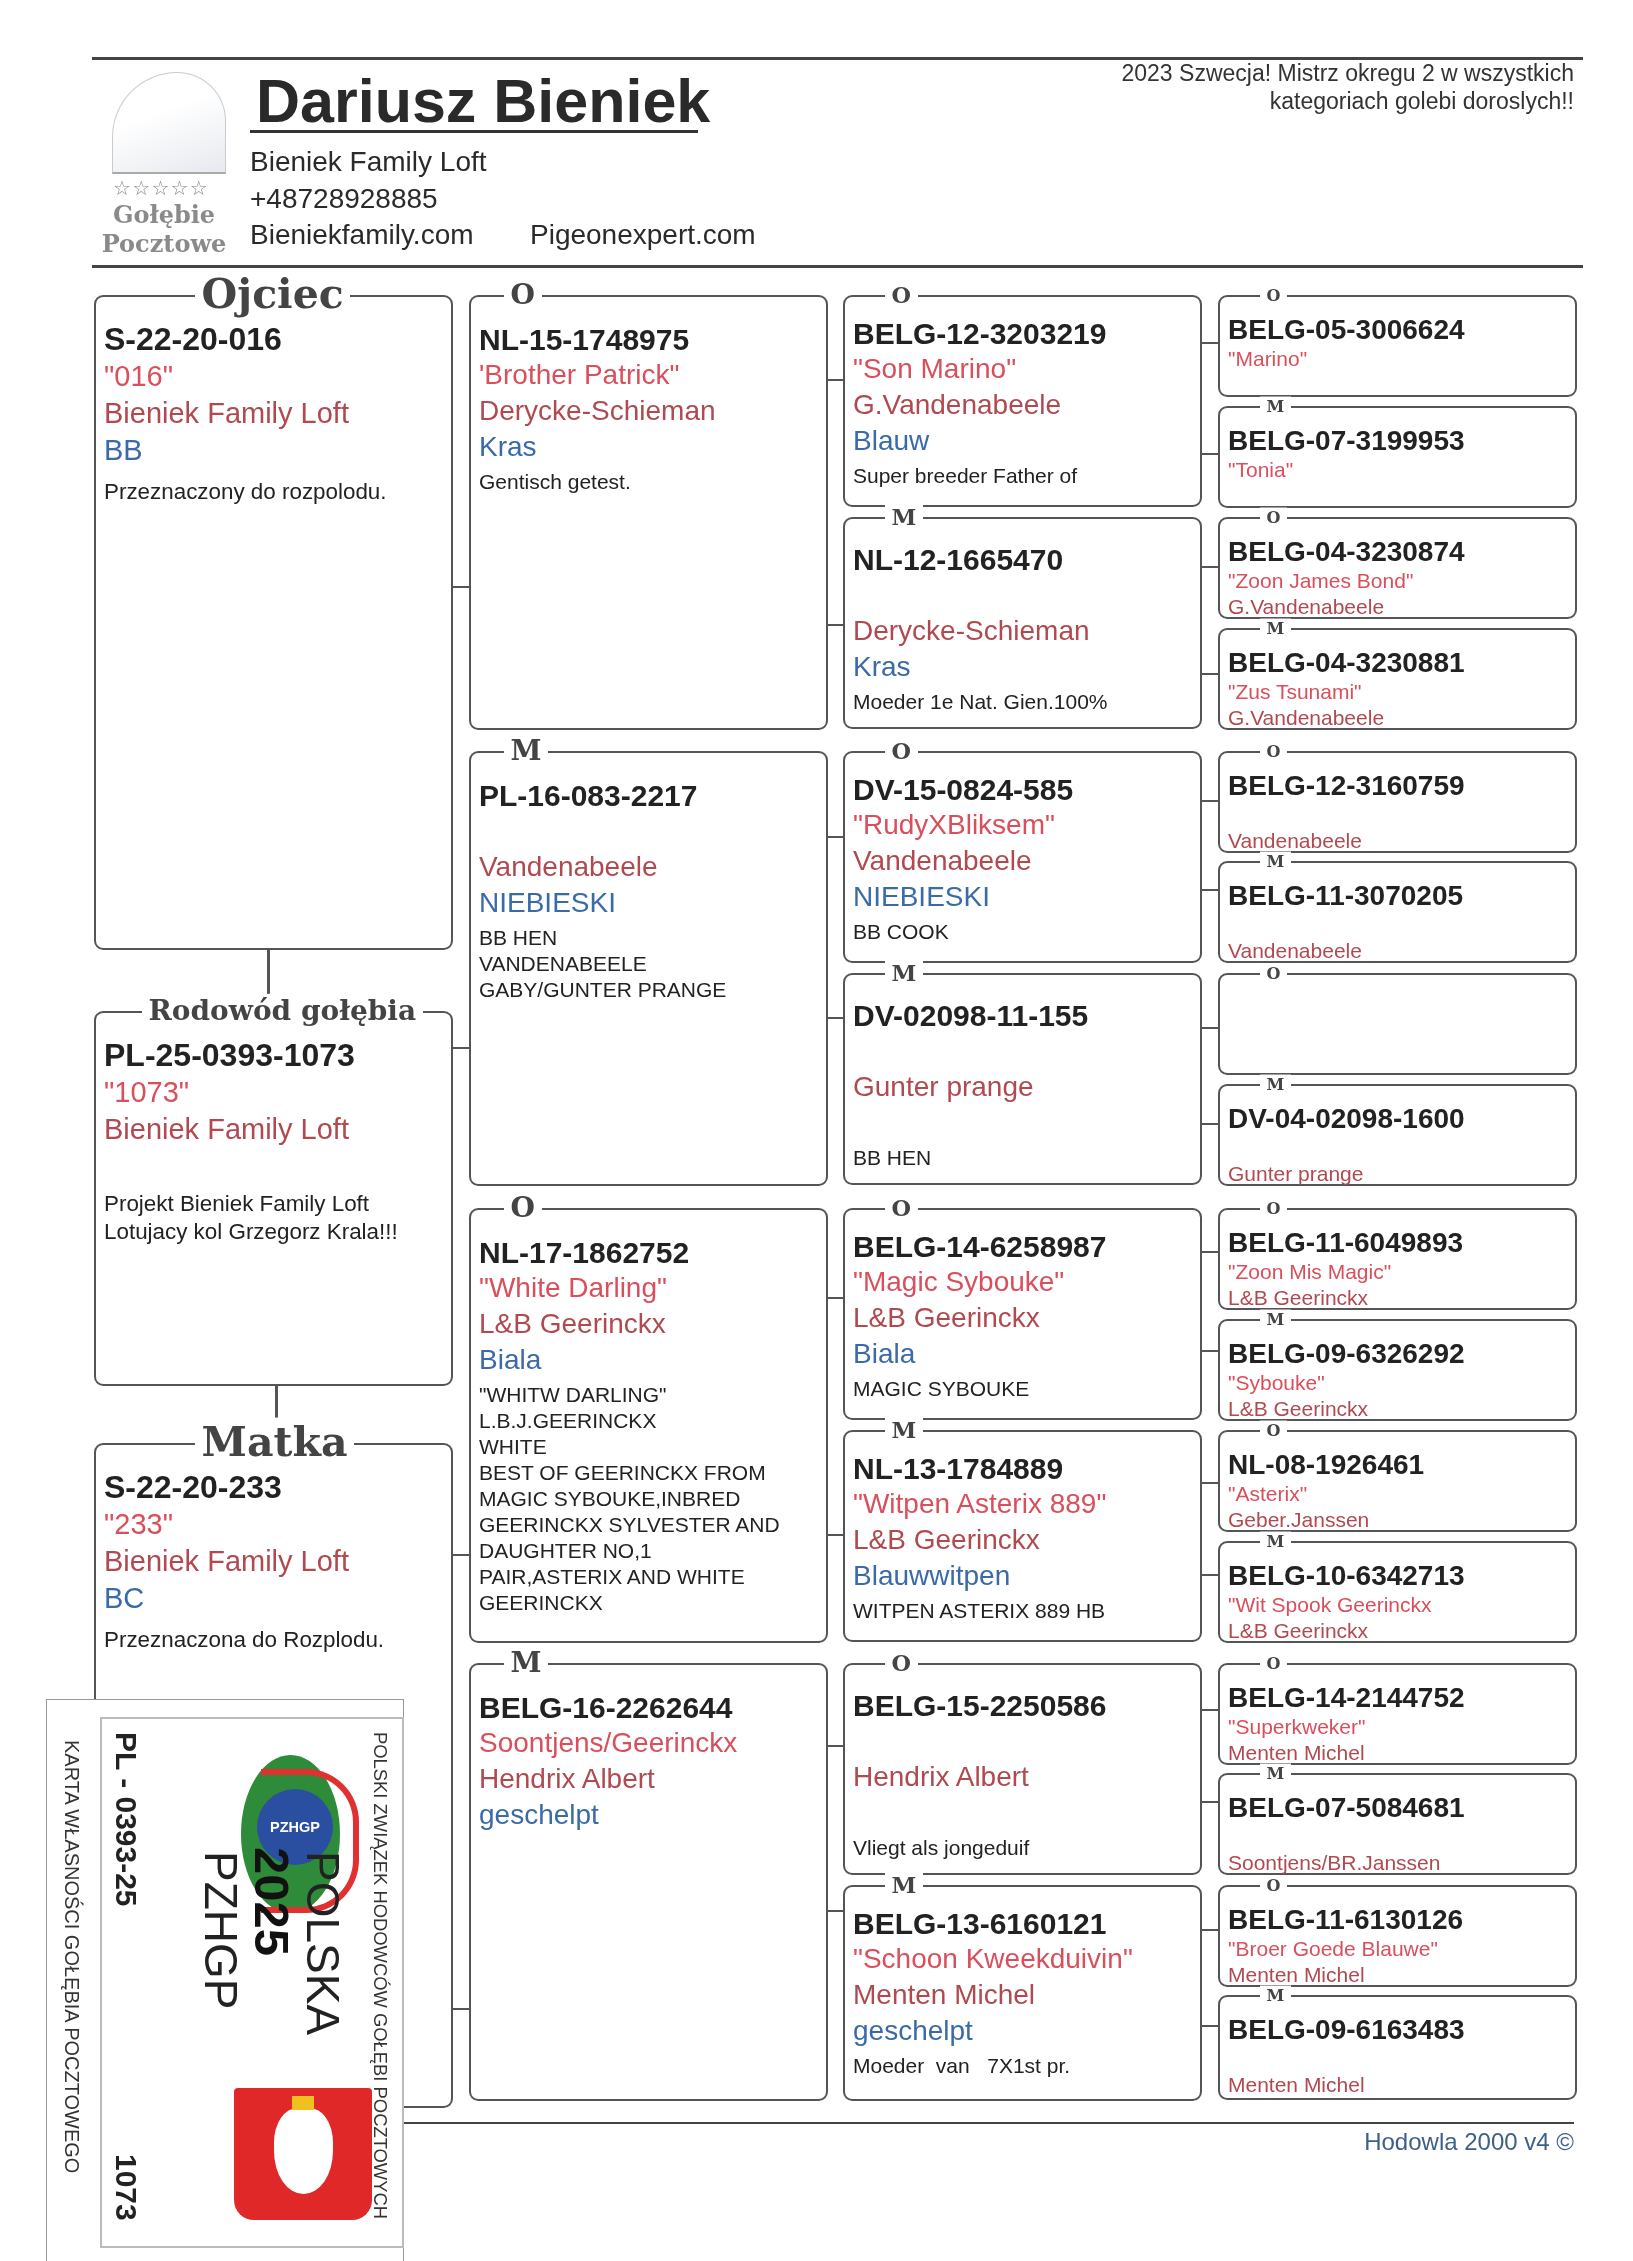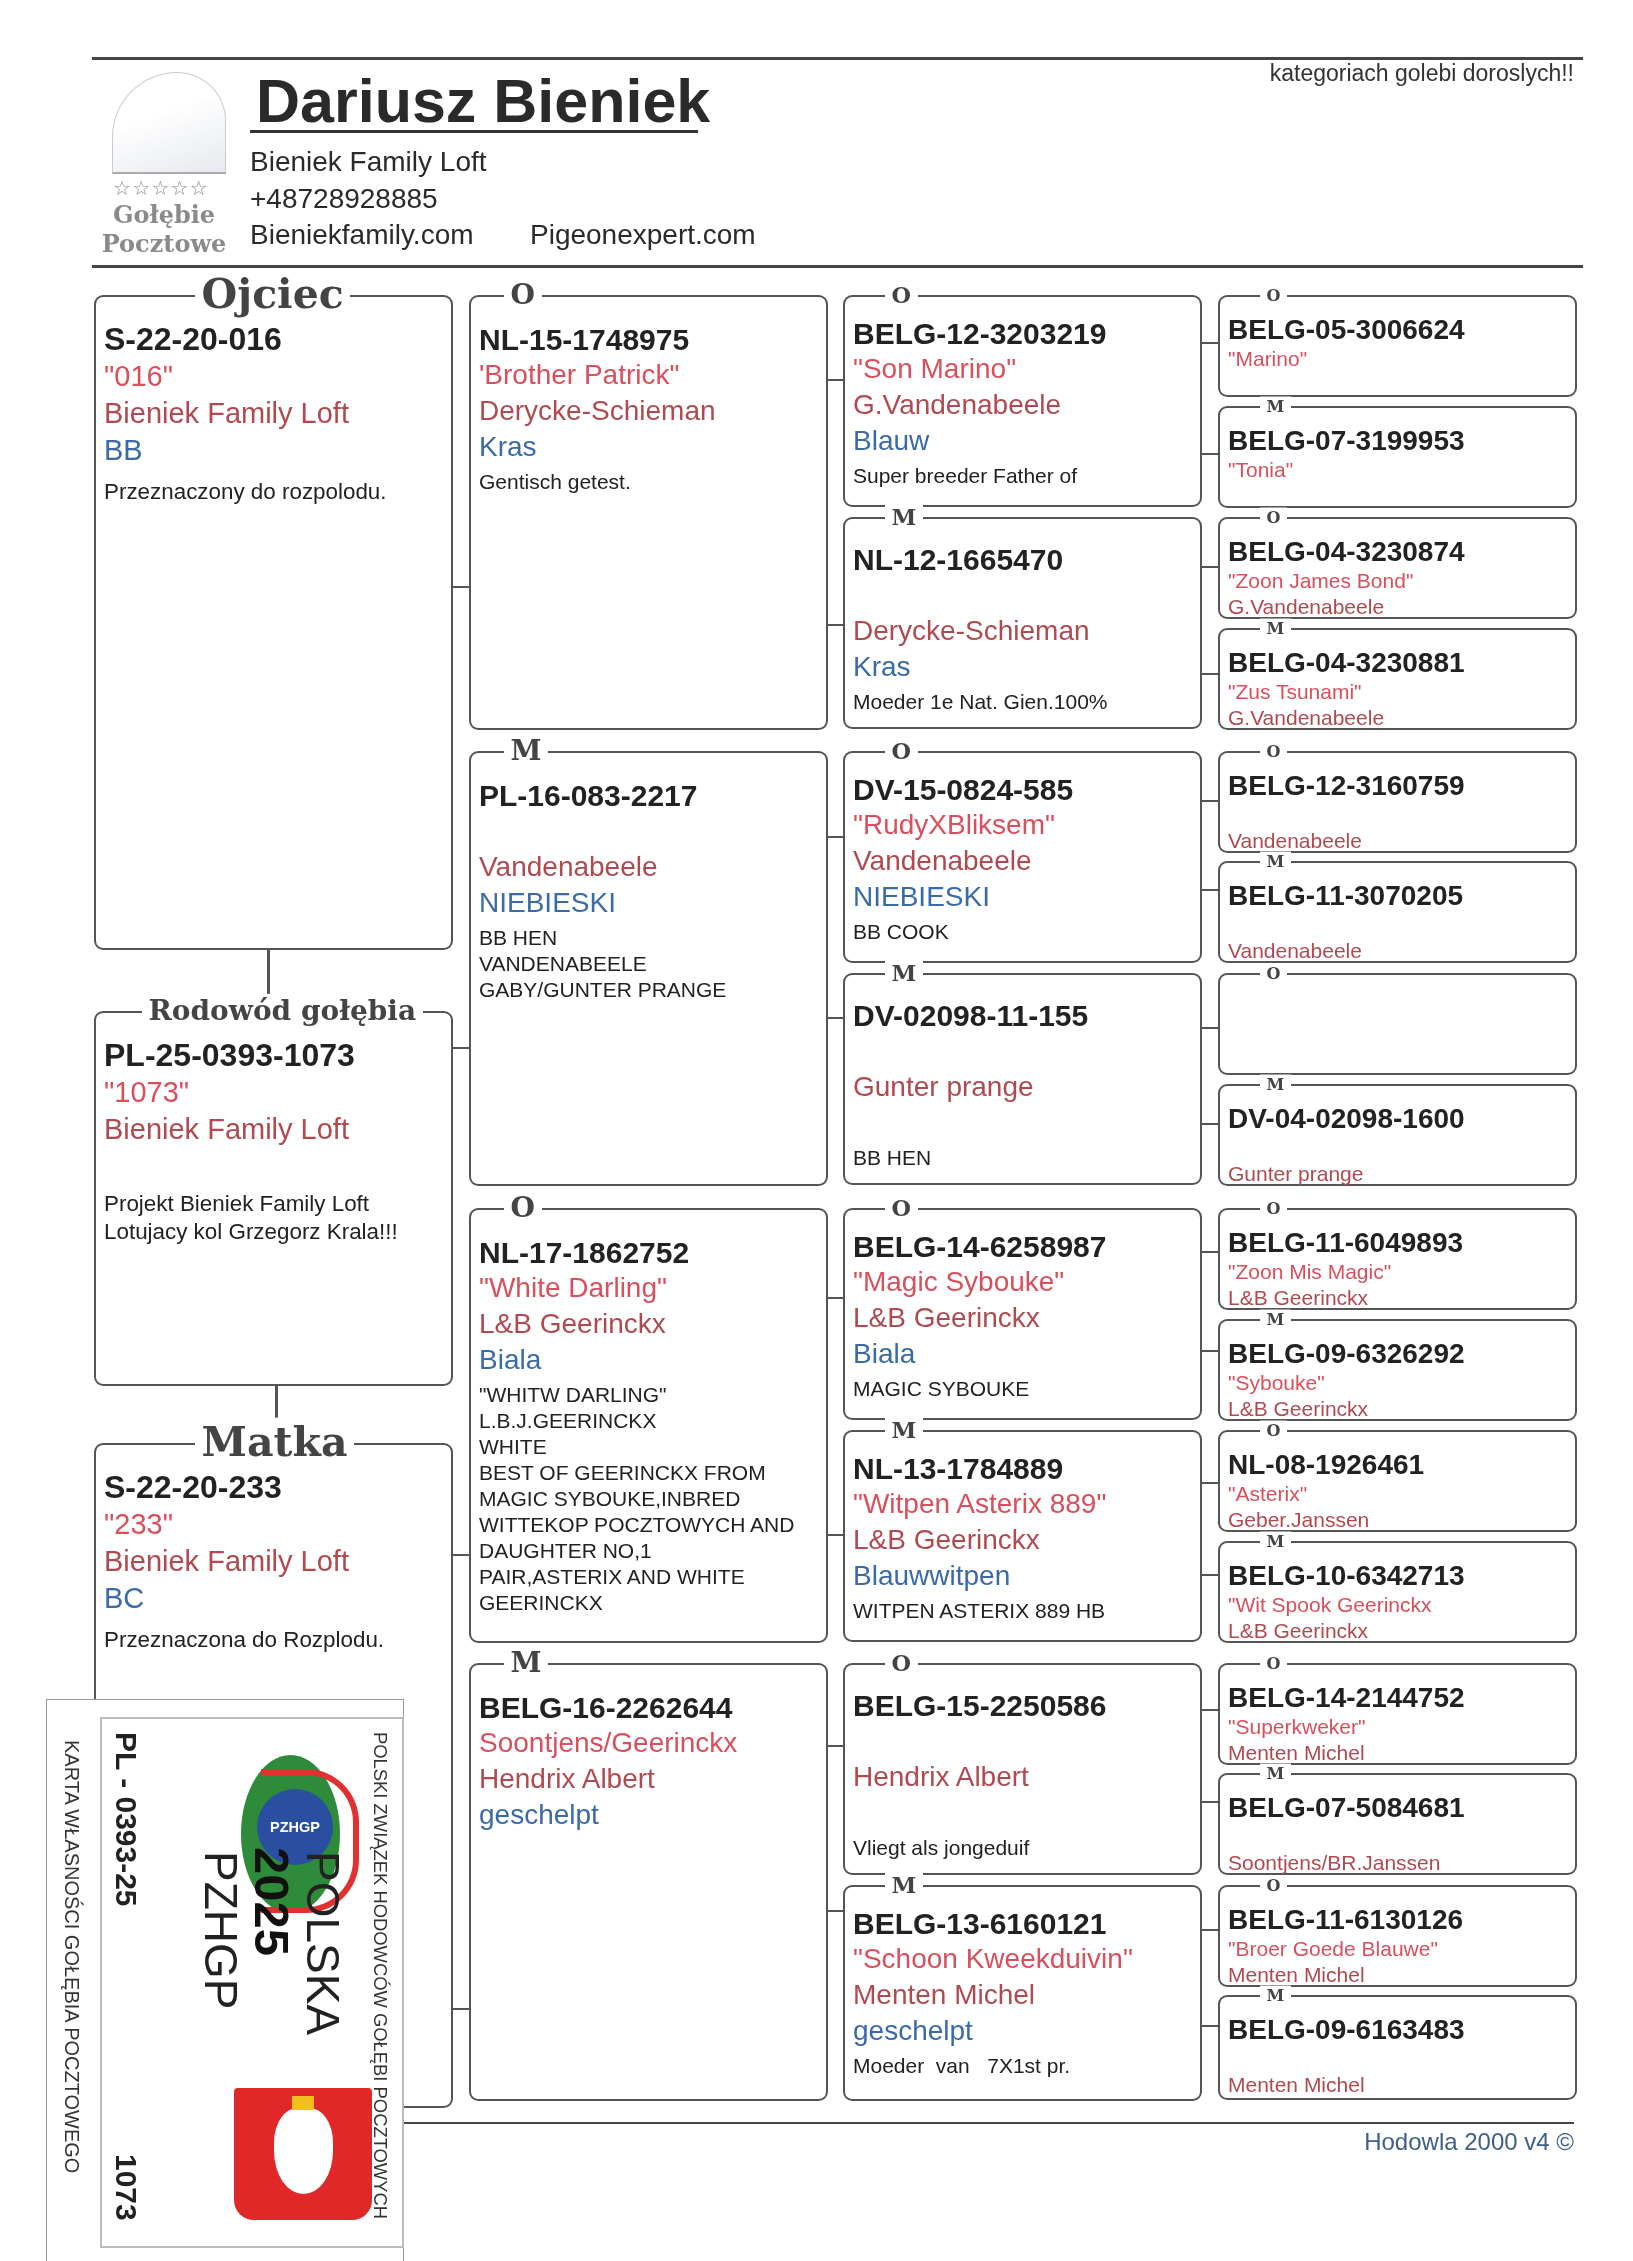--- a/index.html
+++ b/index.html
@@ -66,6 +66,7 @@
 <div class="abs hdr-line" style="top:219px;">Bieniekfamily.com</div>
 <div class="abs hdr-line" style="top:219px; left:530px;">Pigeonexpert.com</div>
 <div class="abs titles">
+  <div>2023 Szwecja! Mistrz okregu 2 w wszystkich</div>
   <div>kategoriach golebi doroslych!!</div>
 </div>
 

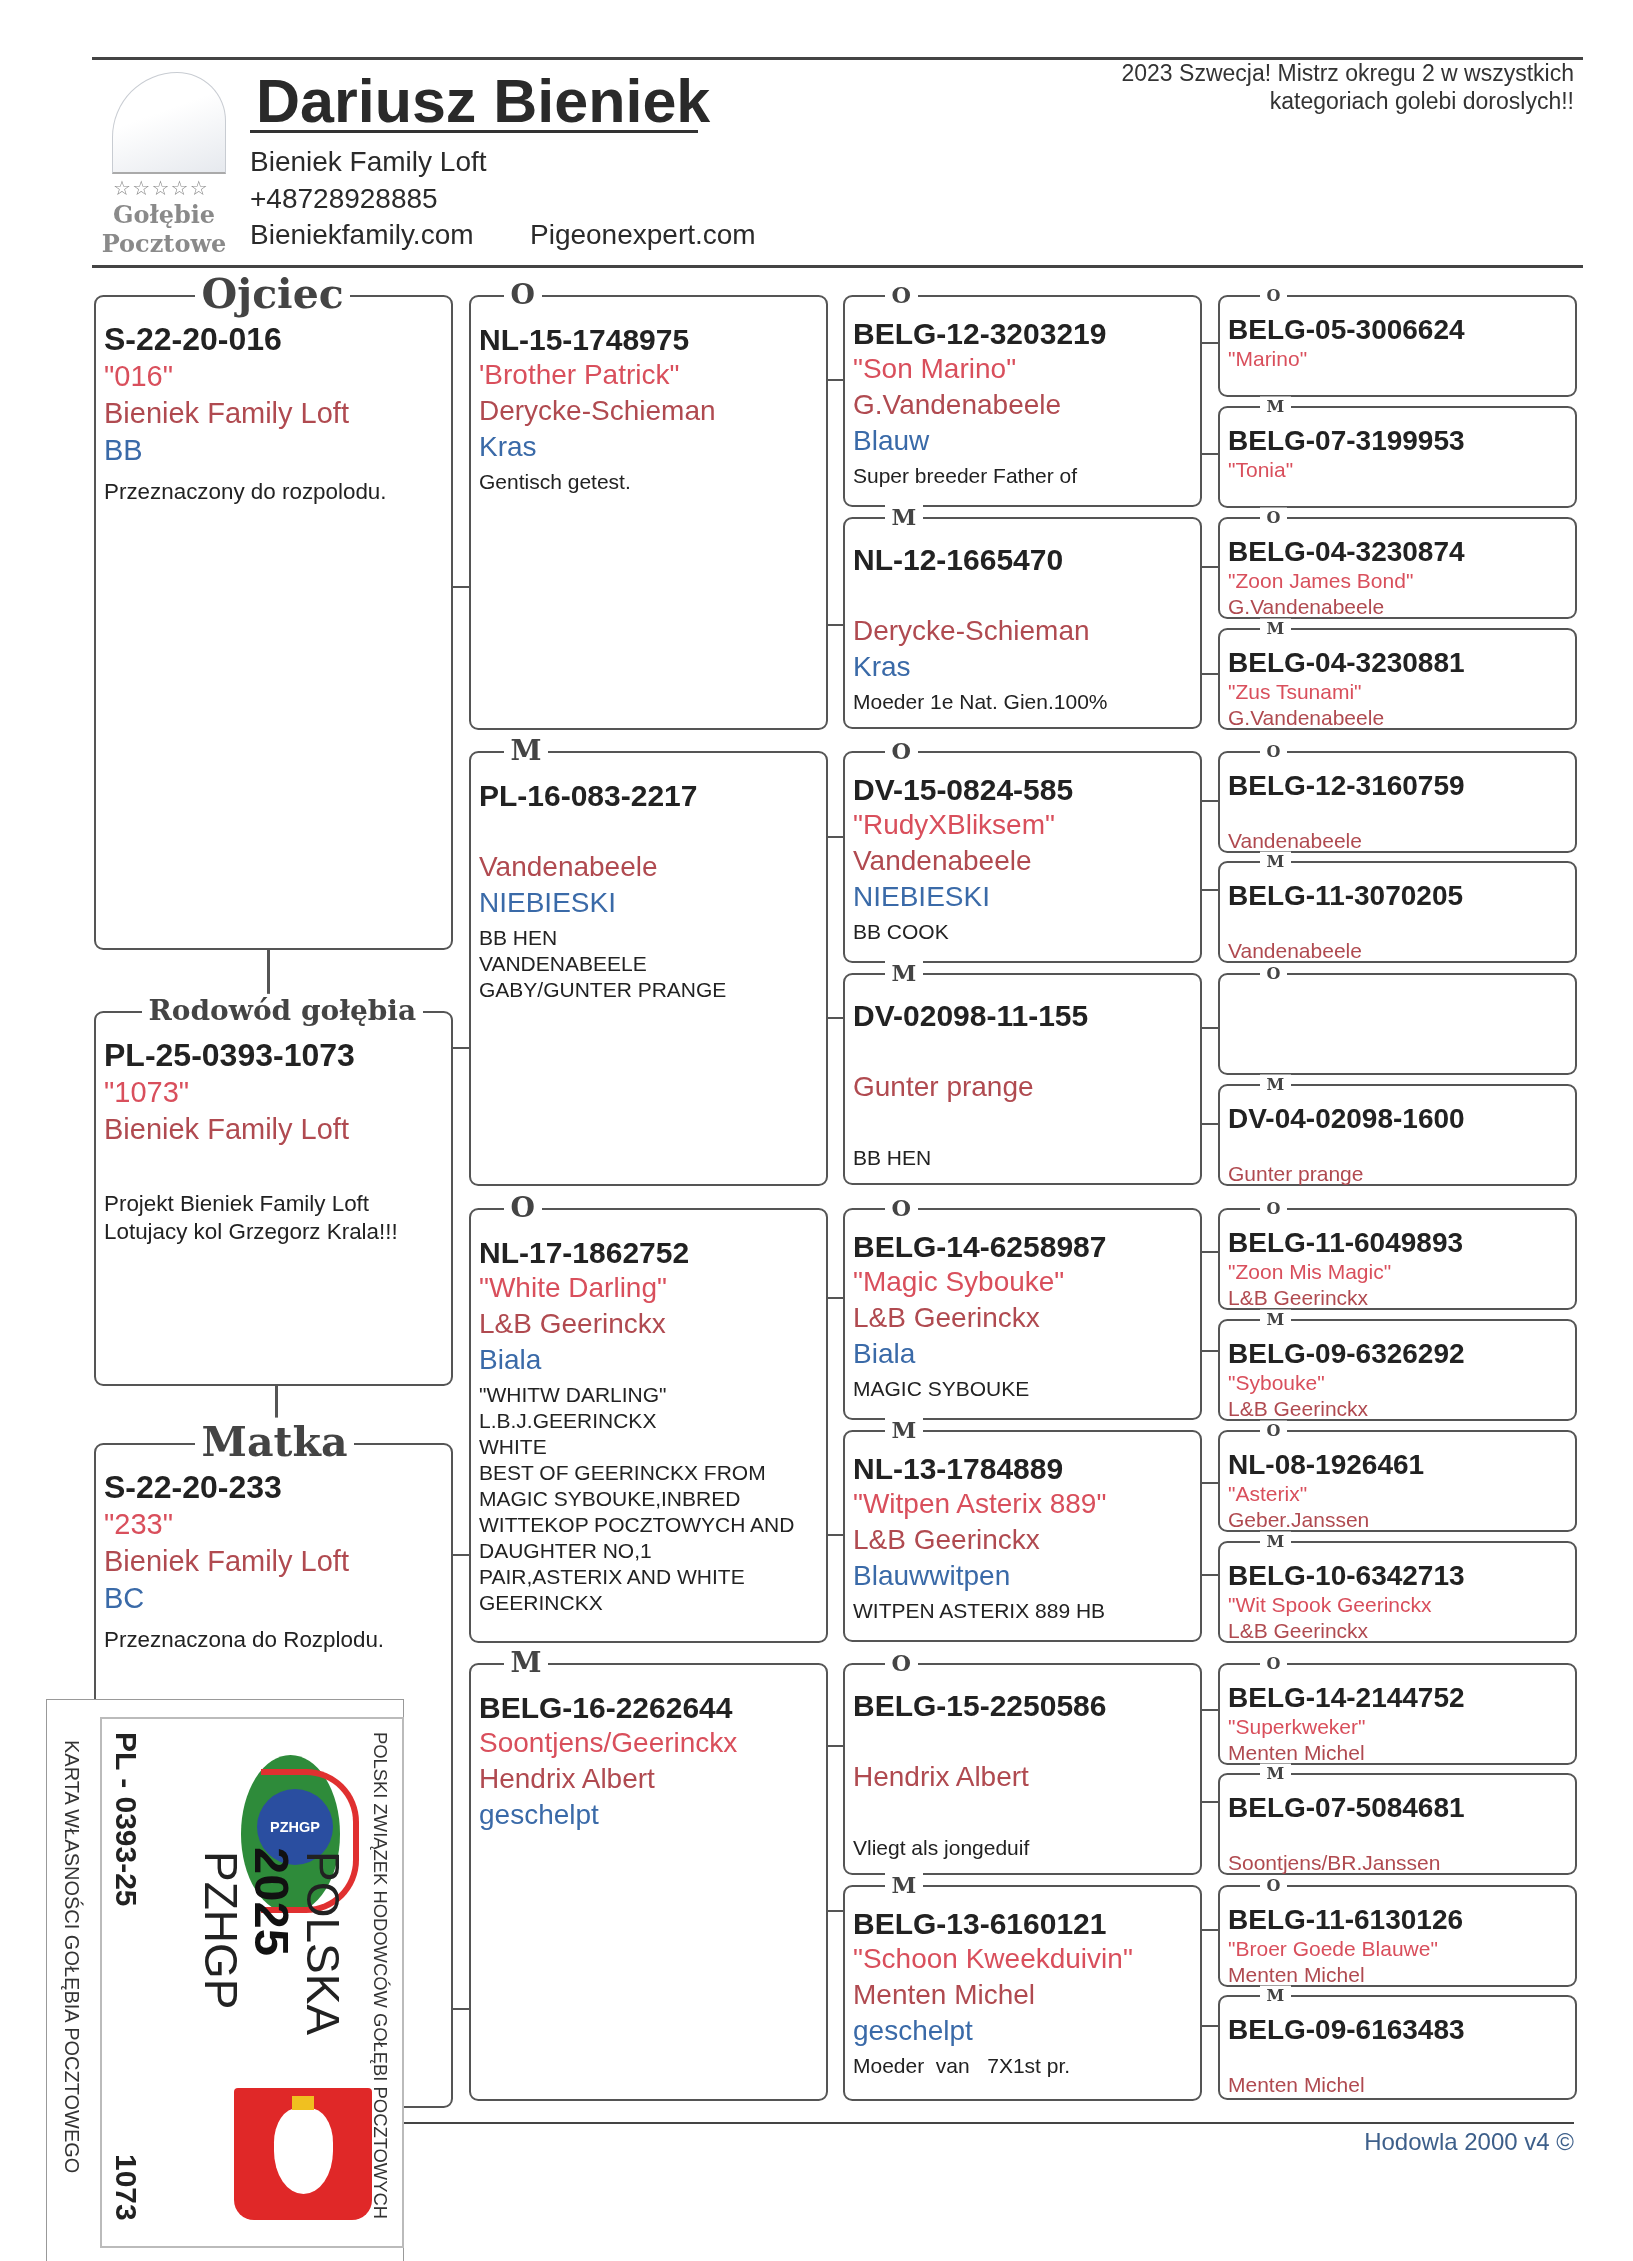--- a/index.html
+++ b/index.html
@@ -131,7 +131,7 @@
       <div>WHITE</div>
     <div>BEST OF GEERINCKX FROM</div>
       <div>MAGIC SYBOUKE,INBRED</div>
-      <div>WITTEKOP POCZTOWYCH AND</div>
+      <div>GEERINCKX SYLVESTER AND</div>
     <div>DAUGHTER NO,1</div>
       <div>PAIR,ASTERIX AND WHITE</div>
       <div>GEERINCKX</div>

